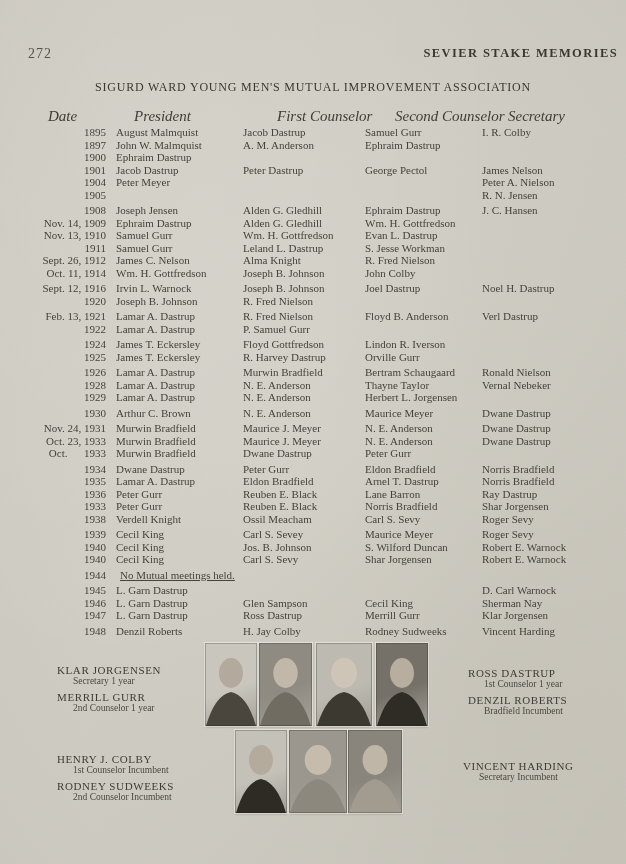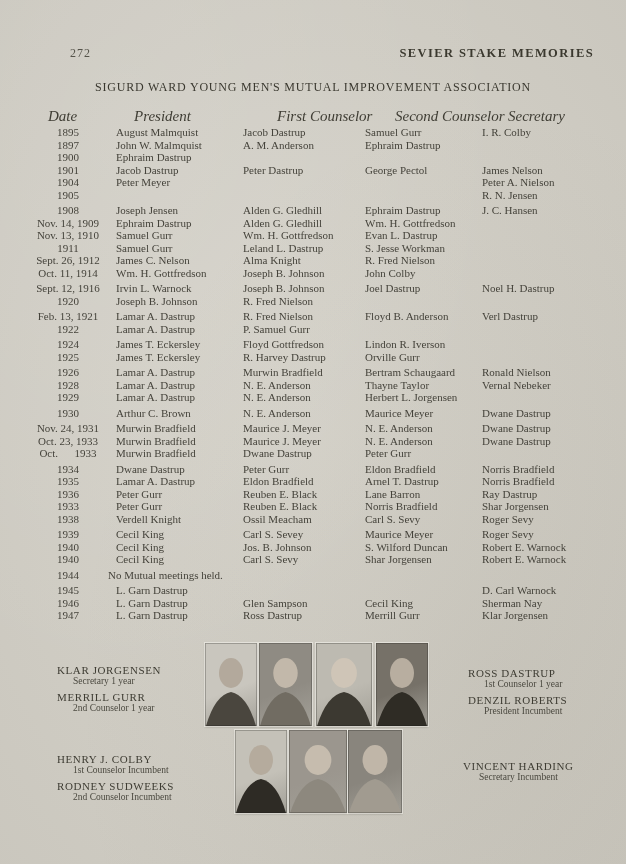--- a/index.html
+++ b/index.html
@@ -16,7 +16,7 @@
     color:#45433b;
     overflow:hidden;
   }
-  .folio{position:absolute;top:46px;left:28px;font-size:12px;letter-spacing:1px;color:#55534a;margin-left:42px;}
+  .folio{position:absolute;top:46px;left:28px;font-size:14px;letter-spacing:1px;color:#55534a;}
   .running-header{position:absolute;top:46px;right:32px;font-size:12.5px;font-weight:bold;letter-spacing:1.4px;color:#3b392f;}
   .doc-title{position:absolute;top:80px;left:0;width:100%;text-align:center;font-size:12px;letter-spacing:0.8px;color:#3a382f;white-space:nowrap;}
 

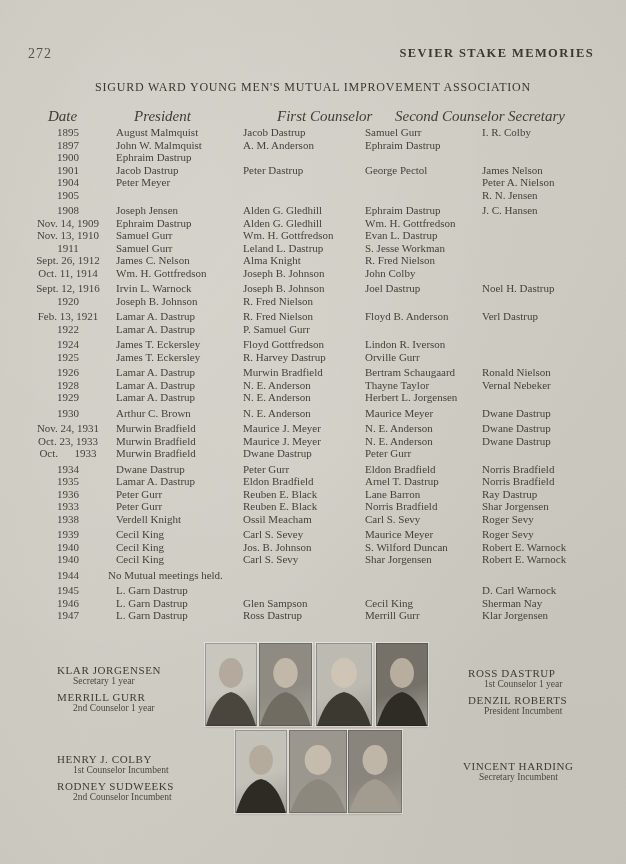--- a/index.html
+++ b/index.html
@@ -17,7 +17,7 @@
     overflow:hidden;
   }
   .folio{position:absolute;top:46px;left:28px;font-size:14px;letter-spacing:1px;color:#55534a;}
-  .running-header{position:absolute;top:46px;right:32px;font-size:12.5px;font-weight:bold;letter-spacing:1.4px;color:#3b392f;}
+  .running-header{position:absolute;top:46px;right:8px;font-size:12.5px;font-weight:bold;letter-spacing:1.4px;color:#3b392f;}
   .doc-title{position:absolute;top:80px;left:0;width:100%;text-align:center;font-size:12px;letter-spacing:0.8px;color:#3a382f;white-space:nowrap;}
 
   .officers-table{position:absolute;top:109px;left:30px;right:8px;}

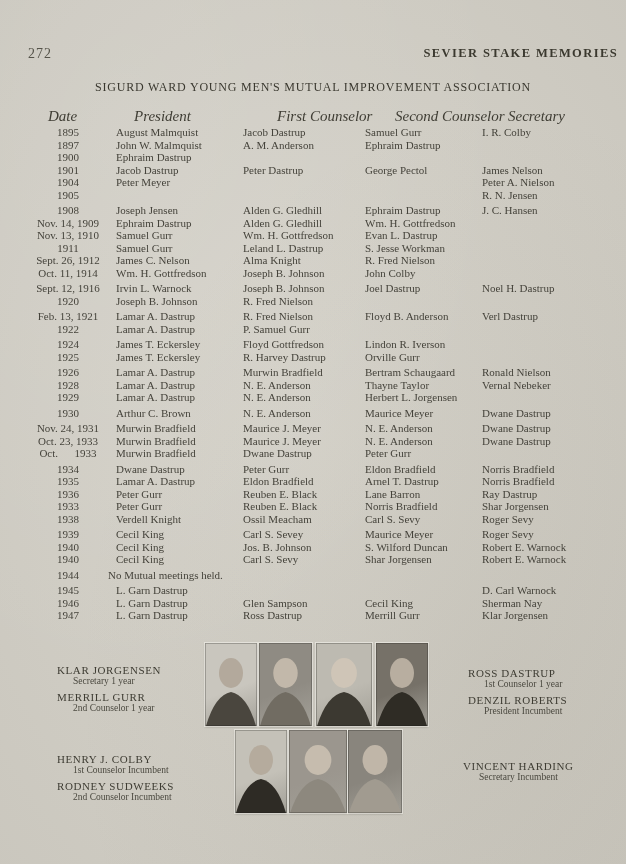--- a/index.html
+++ b/index.html
@@ -24,7 +24,7 @@
   .trow{display:flex;line-height:12.5px;font-size:11px;white-space:pre;}
   .trow.gap{margin-top:3px;}
   .thead{font-style:italic;font-size:15px;line-height:14px;margin-bottom:3px;color:#3f3d34;}
-  .c-date{width:76px;text-align:center;flex:none;}
+  .c-date{width:76px;text-align:right;flex:none;}
   .c-pres{width:137px;padding-left:10px;box-sizing:border-box;flex:none;}
   .c-first{width:122px;flex:none;}
   .c-sec{width:117px;flex:none;}

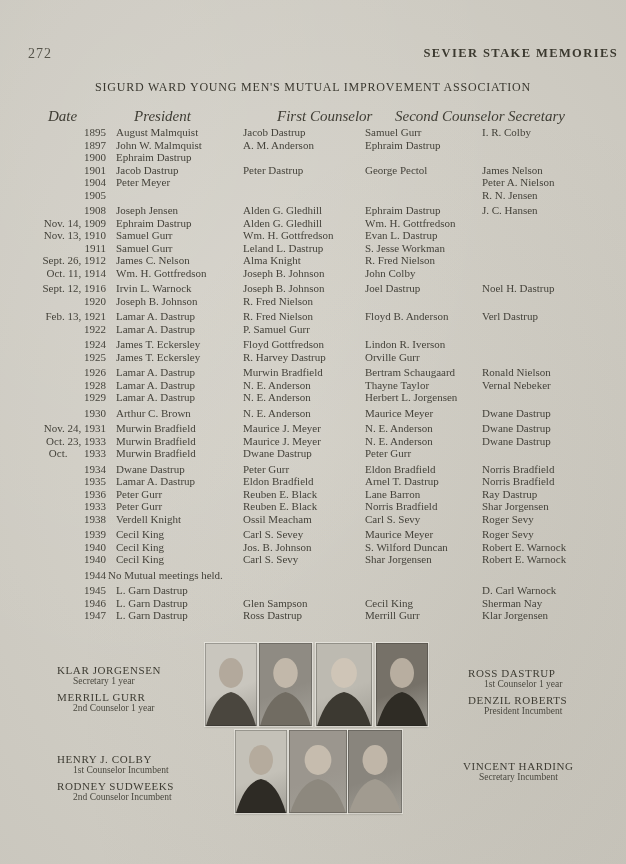--- a/index.html
+++ b/index.html
@@ -33,7 +33,7 @@
   .thead .c-first{padding-left:16px;box-sizing:border-box;}
   .thead .c-sec{padding-left:12px;box-sizing:border-box;}
   .thead .c-secr{padding-left:8px;box-sizing:border-box;}
-  .c-span{flex:1;padding-left:2px;box-sizing:border-box;}
+  .c-span{flex:1;padding-left:14px;box-sizing:border-box;text-decoration:underline;}
 
   .caption-block{position:absolute;}
   .officer-name{font-size:11px;letter-spacing:0.6px;color:#3e3c33;line-height:12px;}

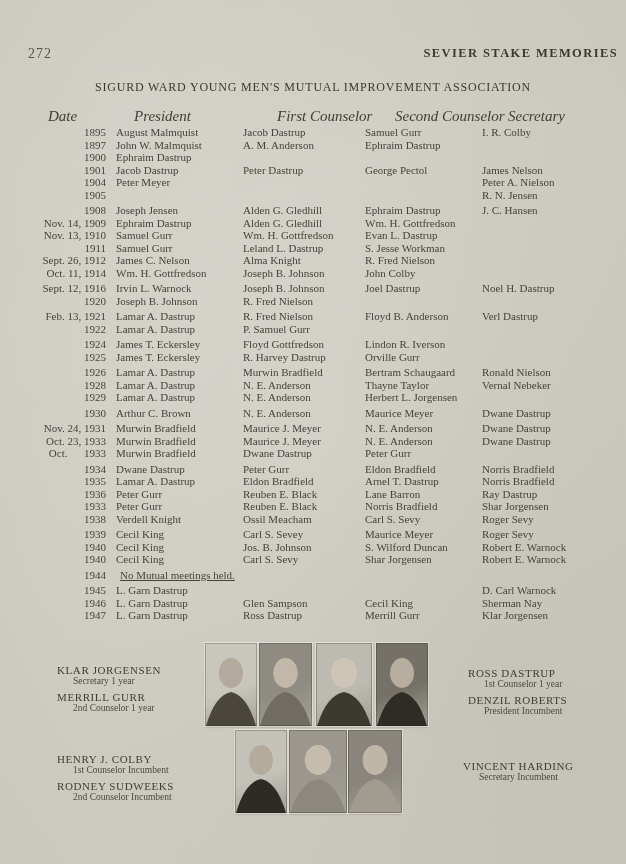--- a/index.html
+++ b/index.html
@@ -97,6 +97,7 @@
         <div class="trow gap"><span class="c-date">1945</span><span class="c-pres">L. Garn Dastrup</span><span class="c-first"></span><span class="c-sec"></span><span class="c-secr">D. Carl Warnock</span></div>
         <div class="trow"><span class="c-date">1946</span><span class="c-pres">L. Garn Dastrup</span><span class="c-first">Glen Sampson</span><span class="c-sec">Cecil King</span><span class="c-secr">Sherman Nay</span></div>
         <div class="trow"><span class="c-date">1947</span><span class="c-pres">L. Garn Dastrup</span><span class="c-first">Ross Dastrup</span><span class="c-sec">Merrill Gurr</span><span class="c-secr">Klar Jorgensen</span></div>
+        <div class="trow gap"><span class="c-date">1948</span><span class="c-pres">Denzil Roberts</span><span class="c-first">H. Jay Colby</span><span class="c-sec">Rodney Sudweeks</span><span class="c-secr">Vincent Harding</span></div>
       </div>
   </div>
 

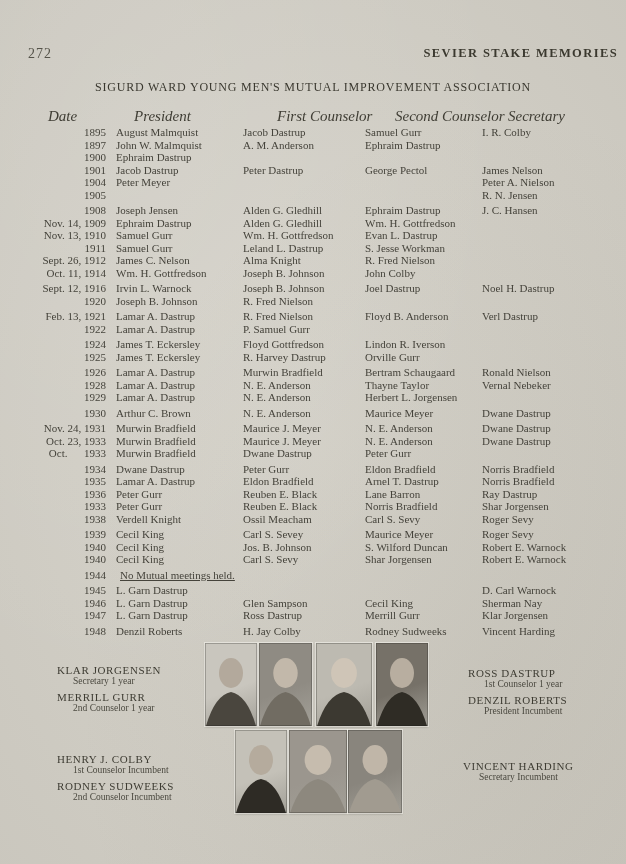--- a/index.html
+++ b/index.html
@@ -112,7 +112,7 @@
         <div class="officer-name">ROSS DASTRUP</div>
         <div class="officer-role">1st Counselor 1 year</div>
         <div class="officer-name">DENZIL ROBERTS</div>
-        <div class="officer-role">President Incumbent</div>
+        <div class="officer-role">Bradfield Incumbent</div>
       </div>
       <div class="caption-block" style="left: 57px; top: 753px;">
         <div class="officer-name">HENRY J. COLBY</div>

